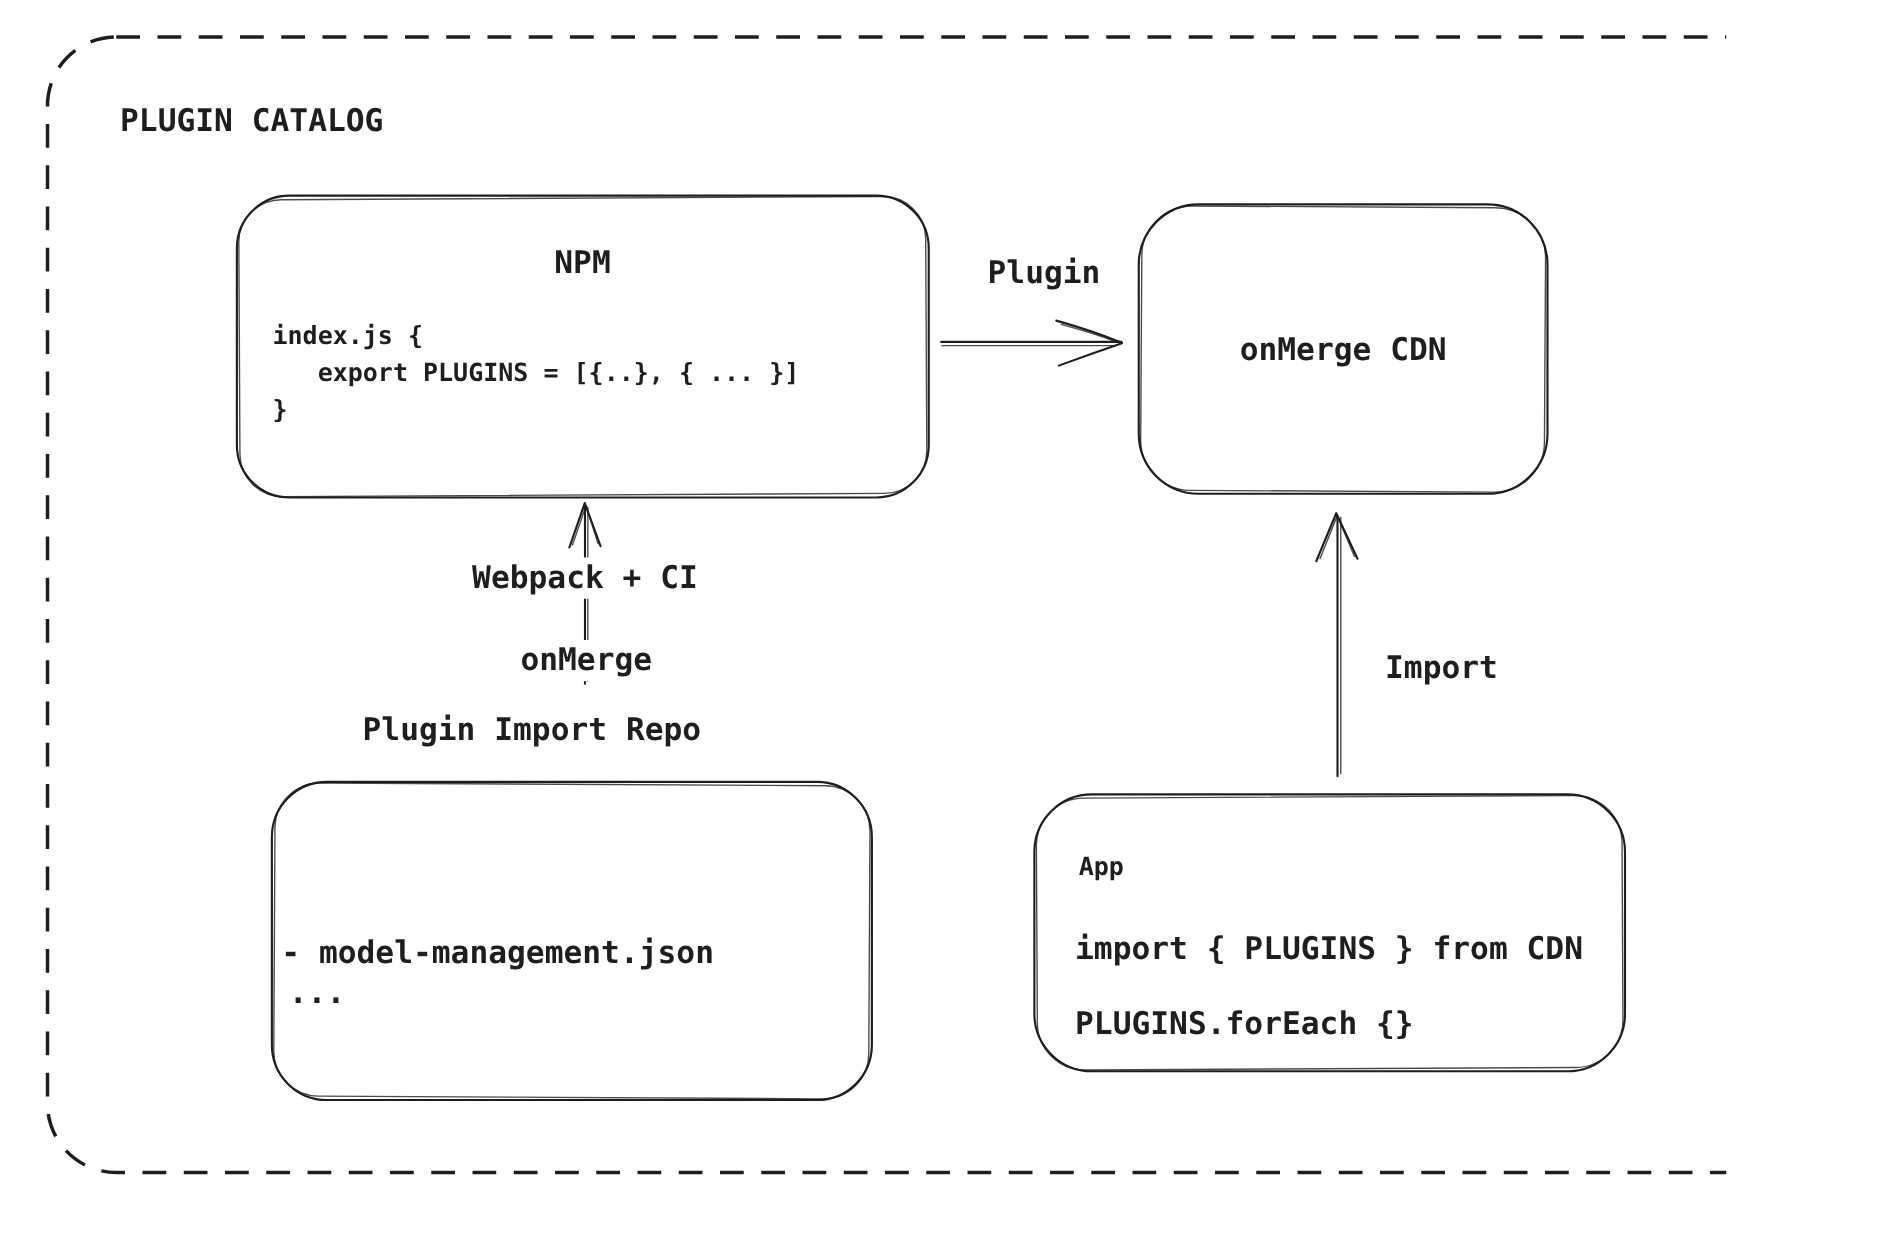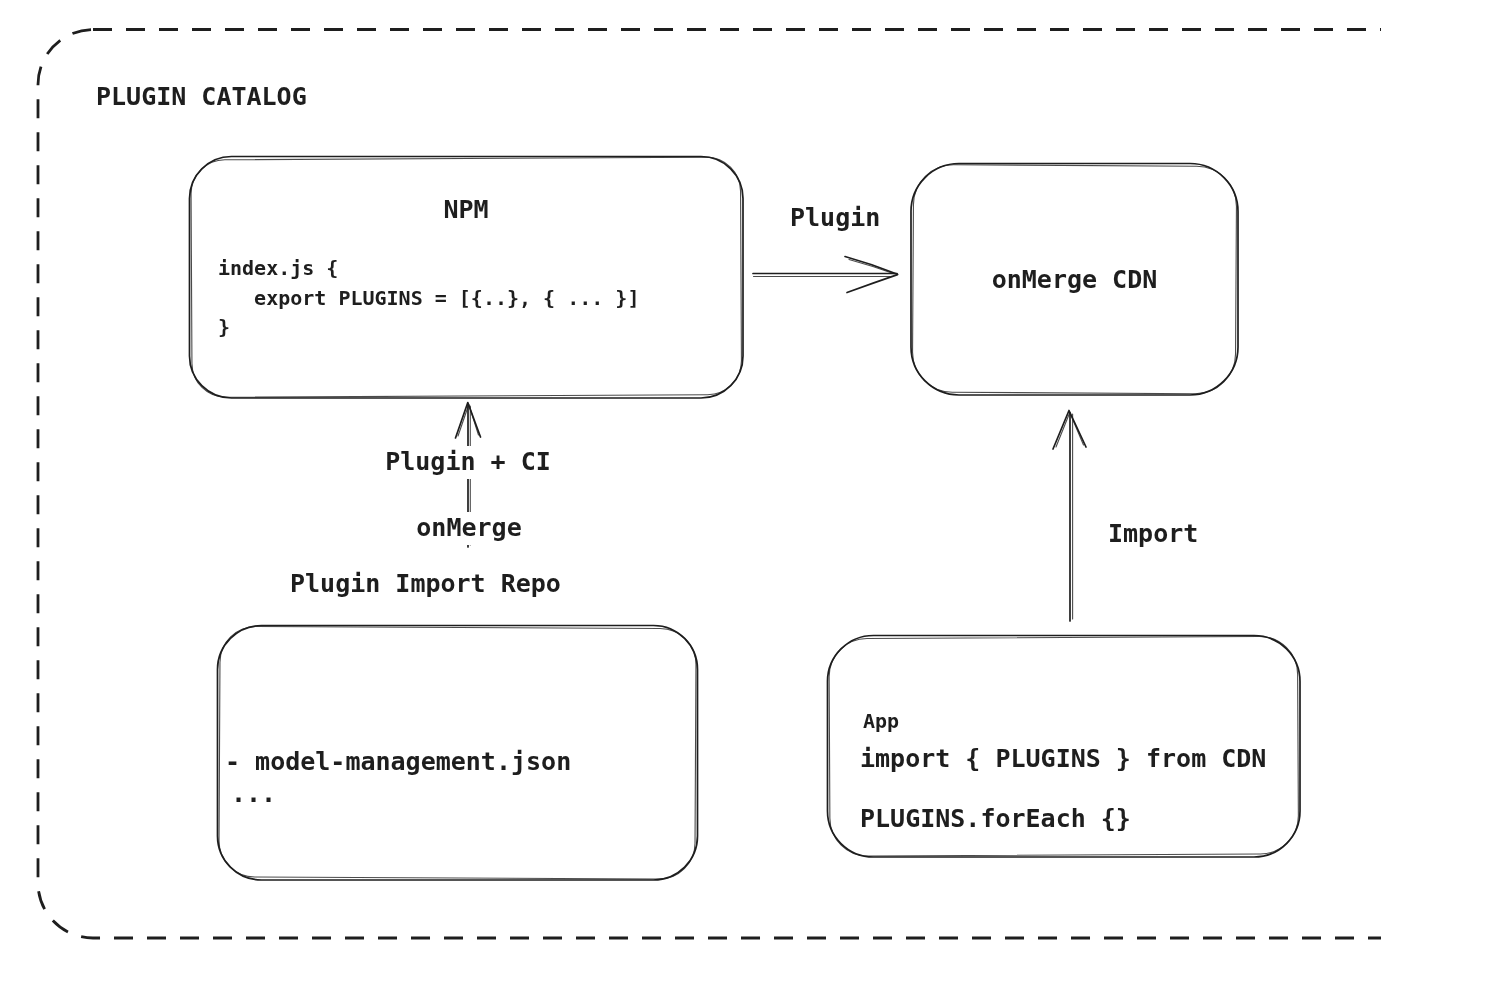--- a/index.html
+++ b/index.html
@@ -94,7 +94,7 @@
 
   <div class="t center" style="left:911px; top:266px; width:327px;">onMerge CDN</div>
 
-  <div class="t bgmask" style="left:468px; top:446px;">Plugin + CI</div>
+  <div class="t bgmask" style="left:468px; top:446px;">Webpack + CI</div>
   <div class="t bgmask" style="left:469px; top:478px;margin-top:34px;">onMerge</div>
 
   <div class="t" style="left:290px; top:570px;">Plugin Import Repo</div>

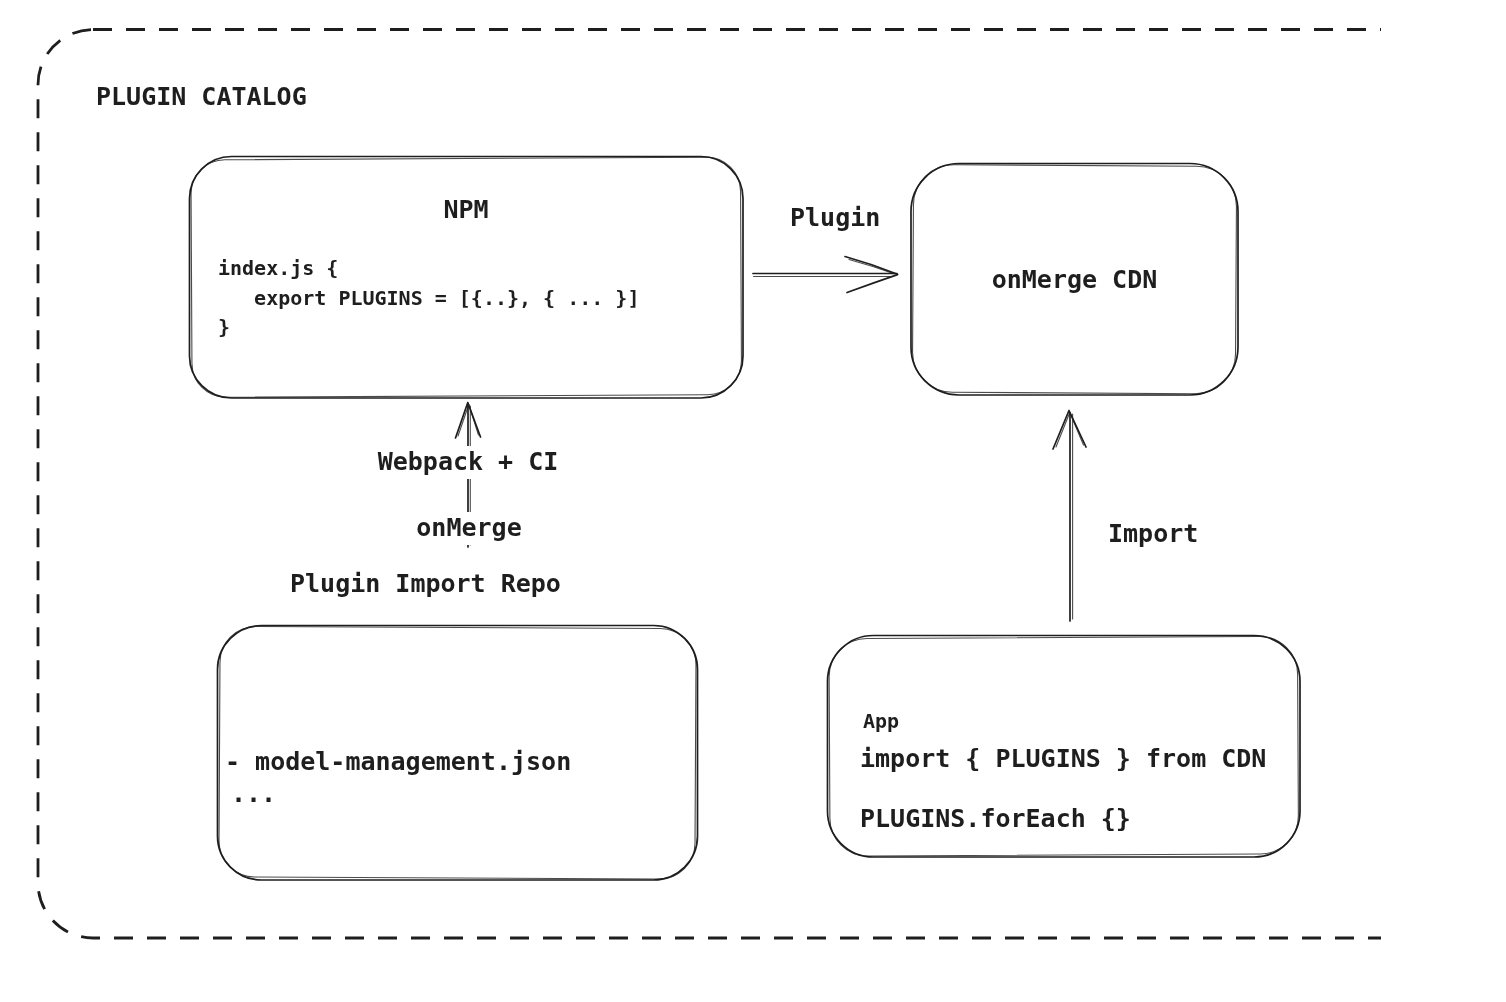--- a/index.html
+++ b/index.html
@@ -103,7 +103,7 @@
 
   <div class="t" style="left:1108px; top:520px;">Import</div>
 
-  <div class="t code24" style="left:863px; top:682px;margin-top:28px;">App</div>
+  <div class="t code24" style="left:863px; top:682px;">App</div>
   <div class="t" style="left:860px; top:745px;">import { PLUGINS } from CDN</div>
   <div class="t" style="left:860px; top:805px;">PLUGINS.forEach {}</div>
 

